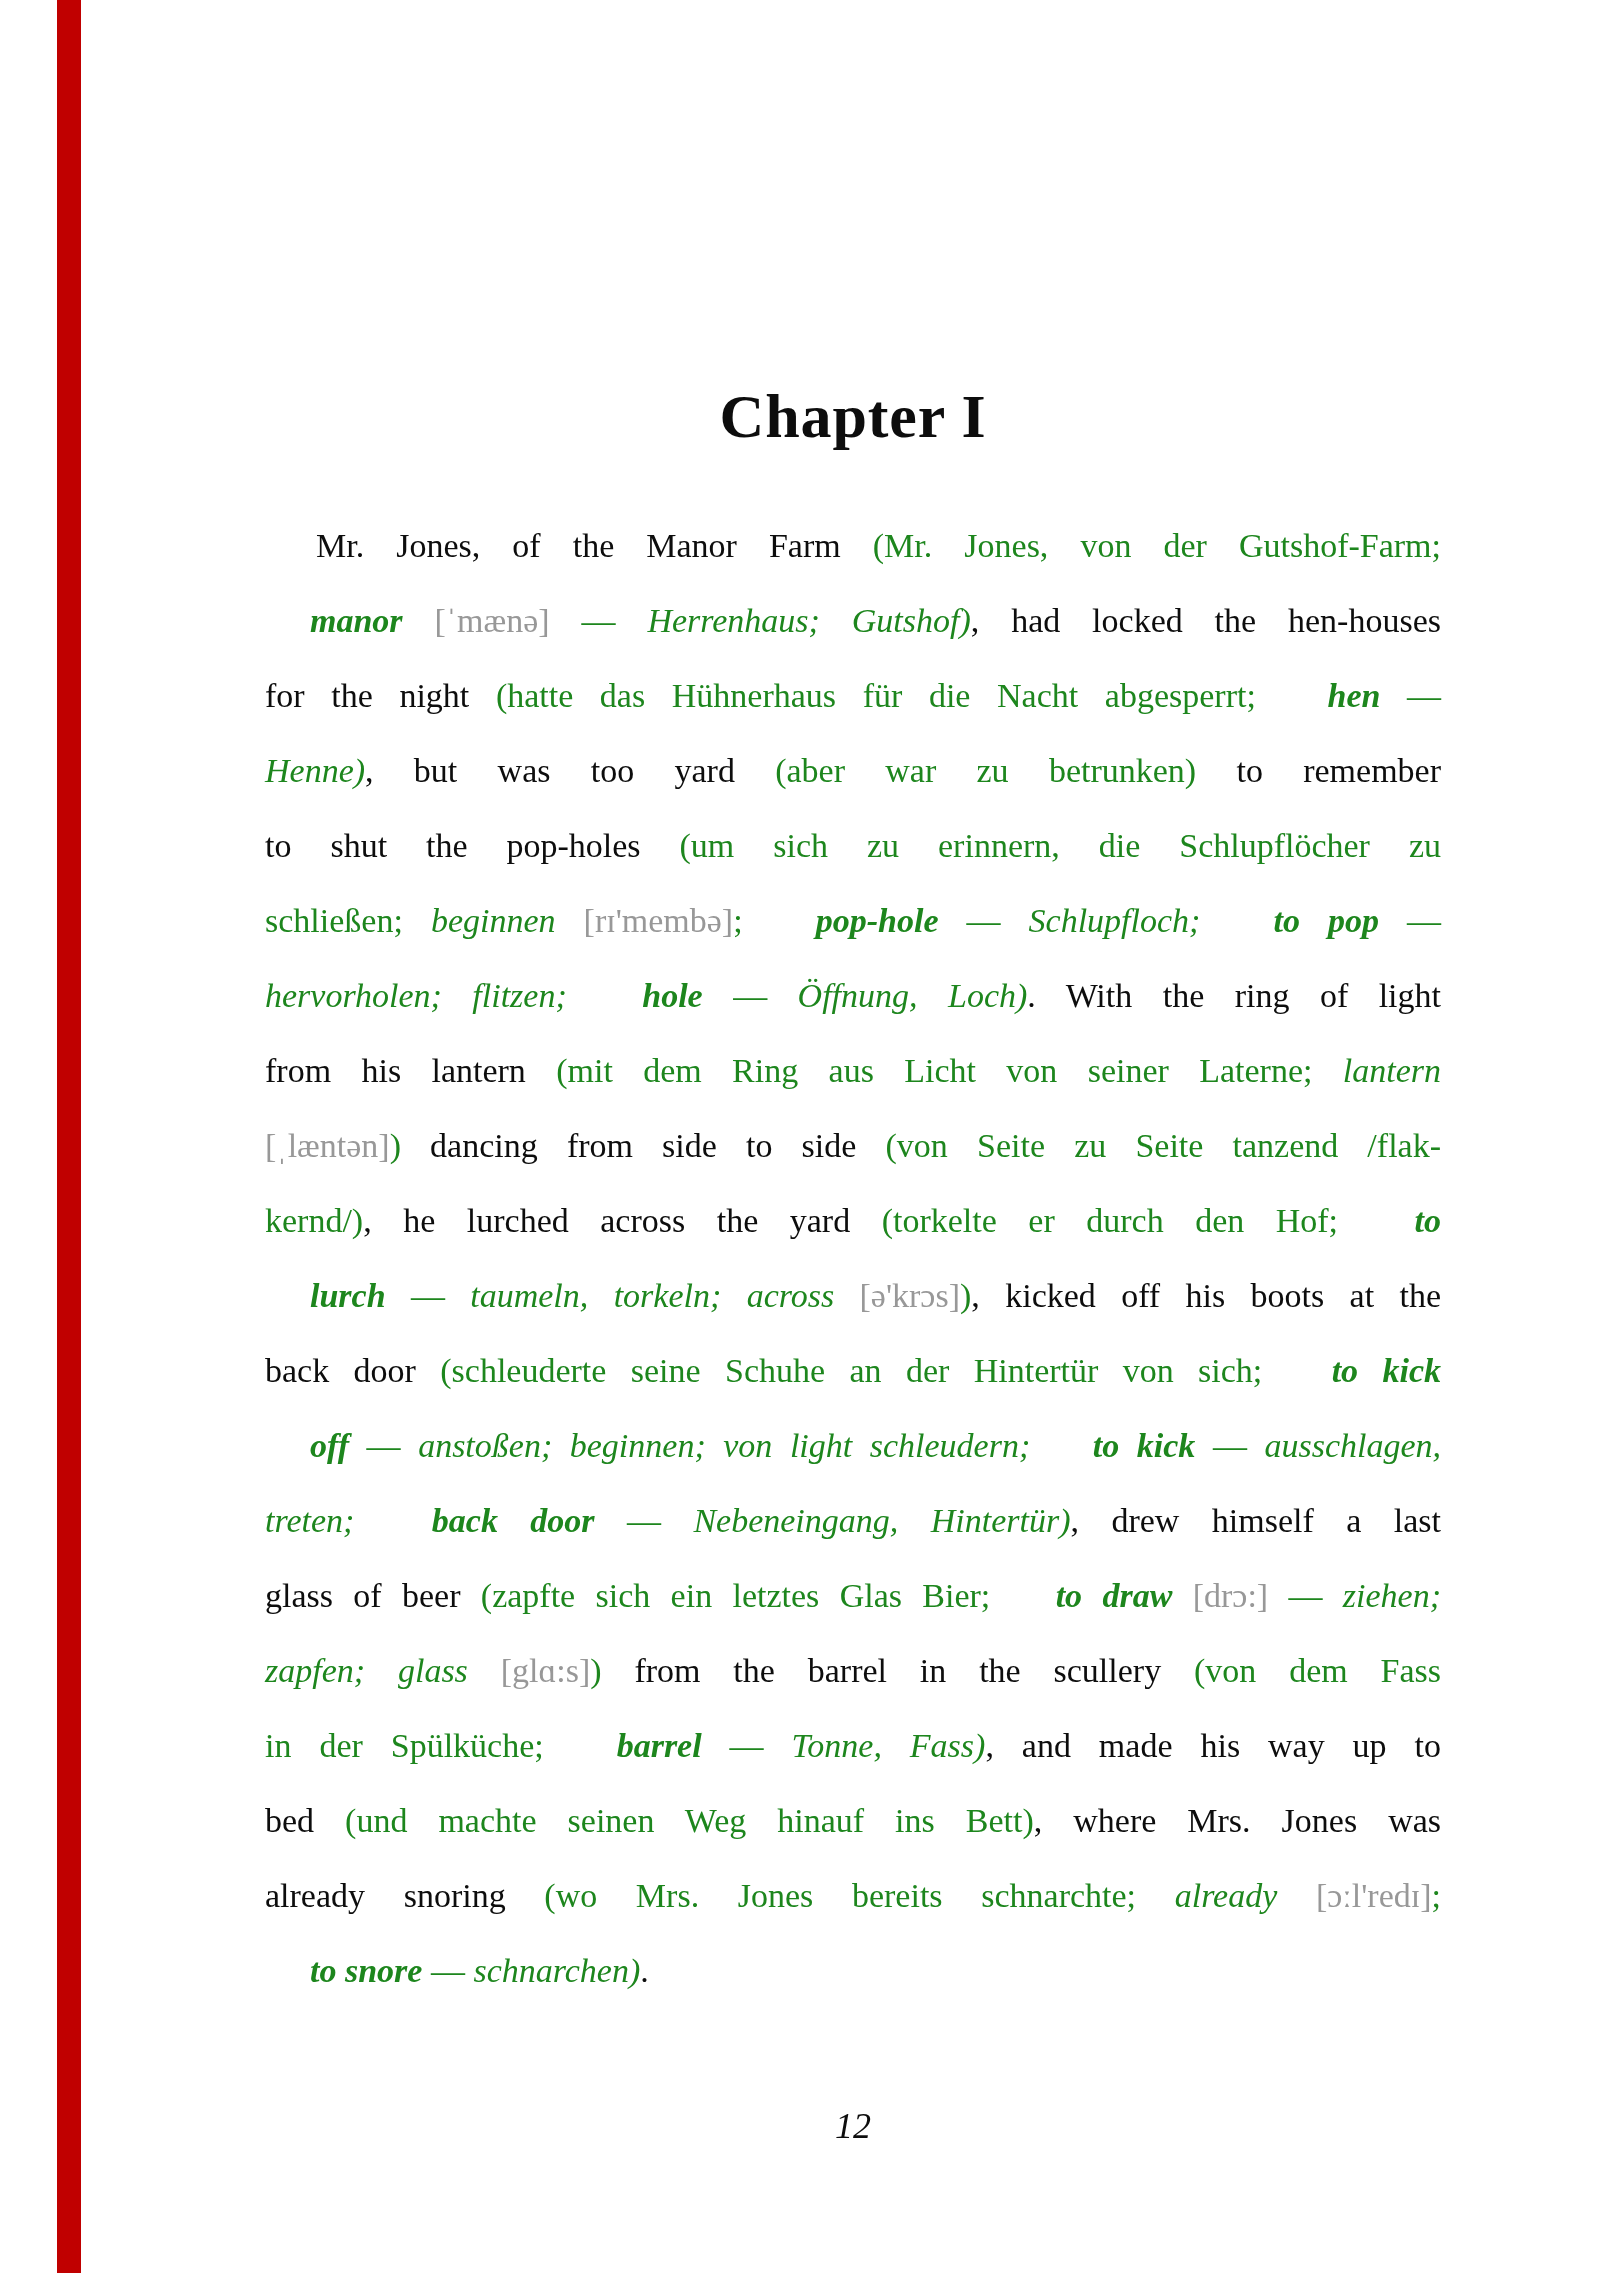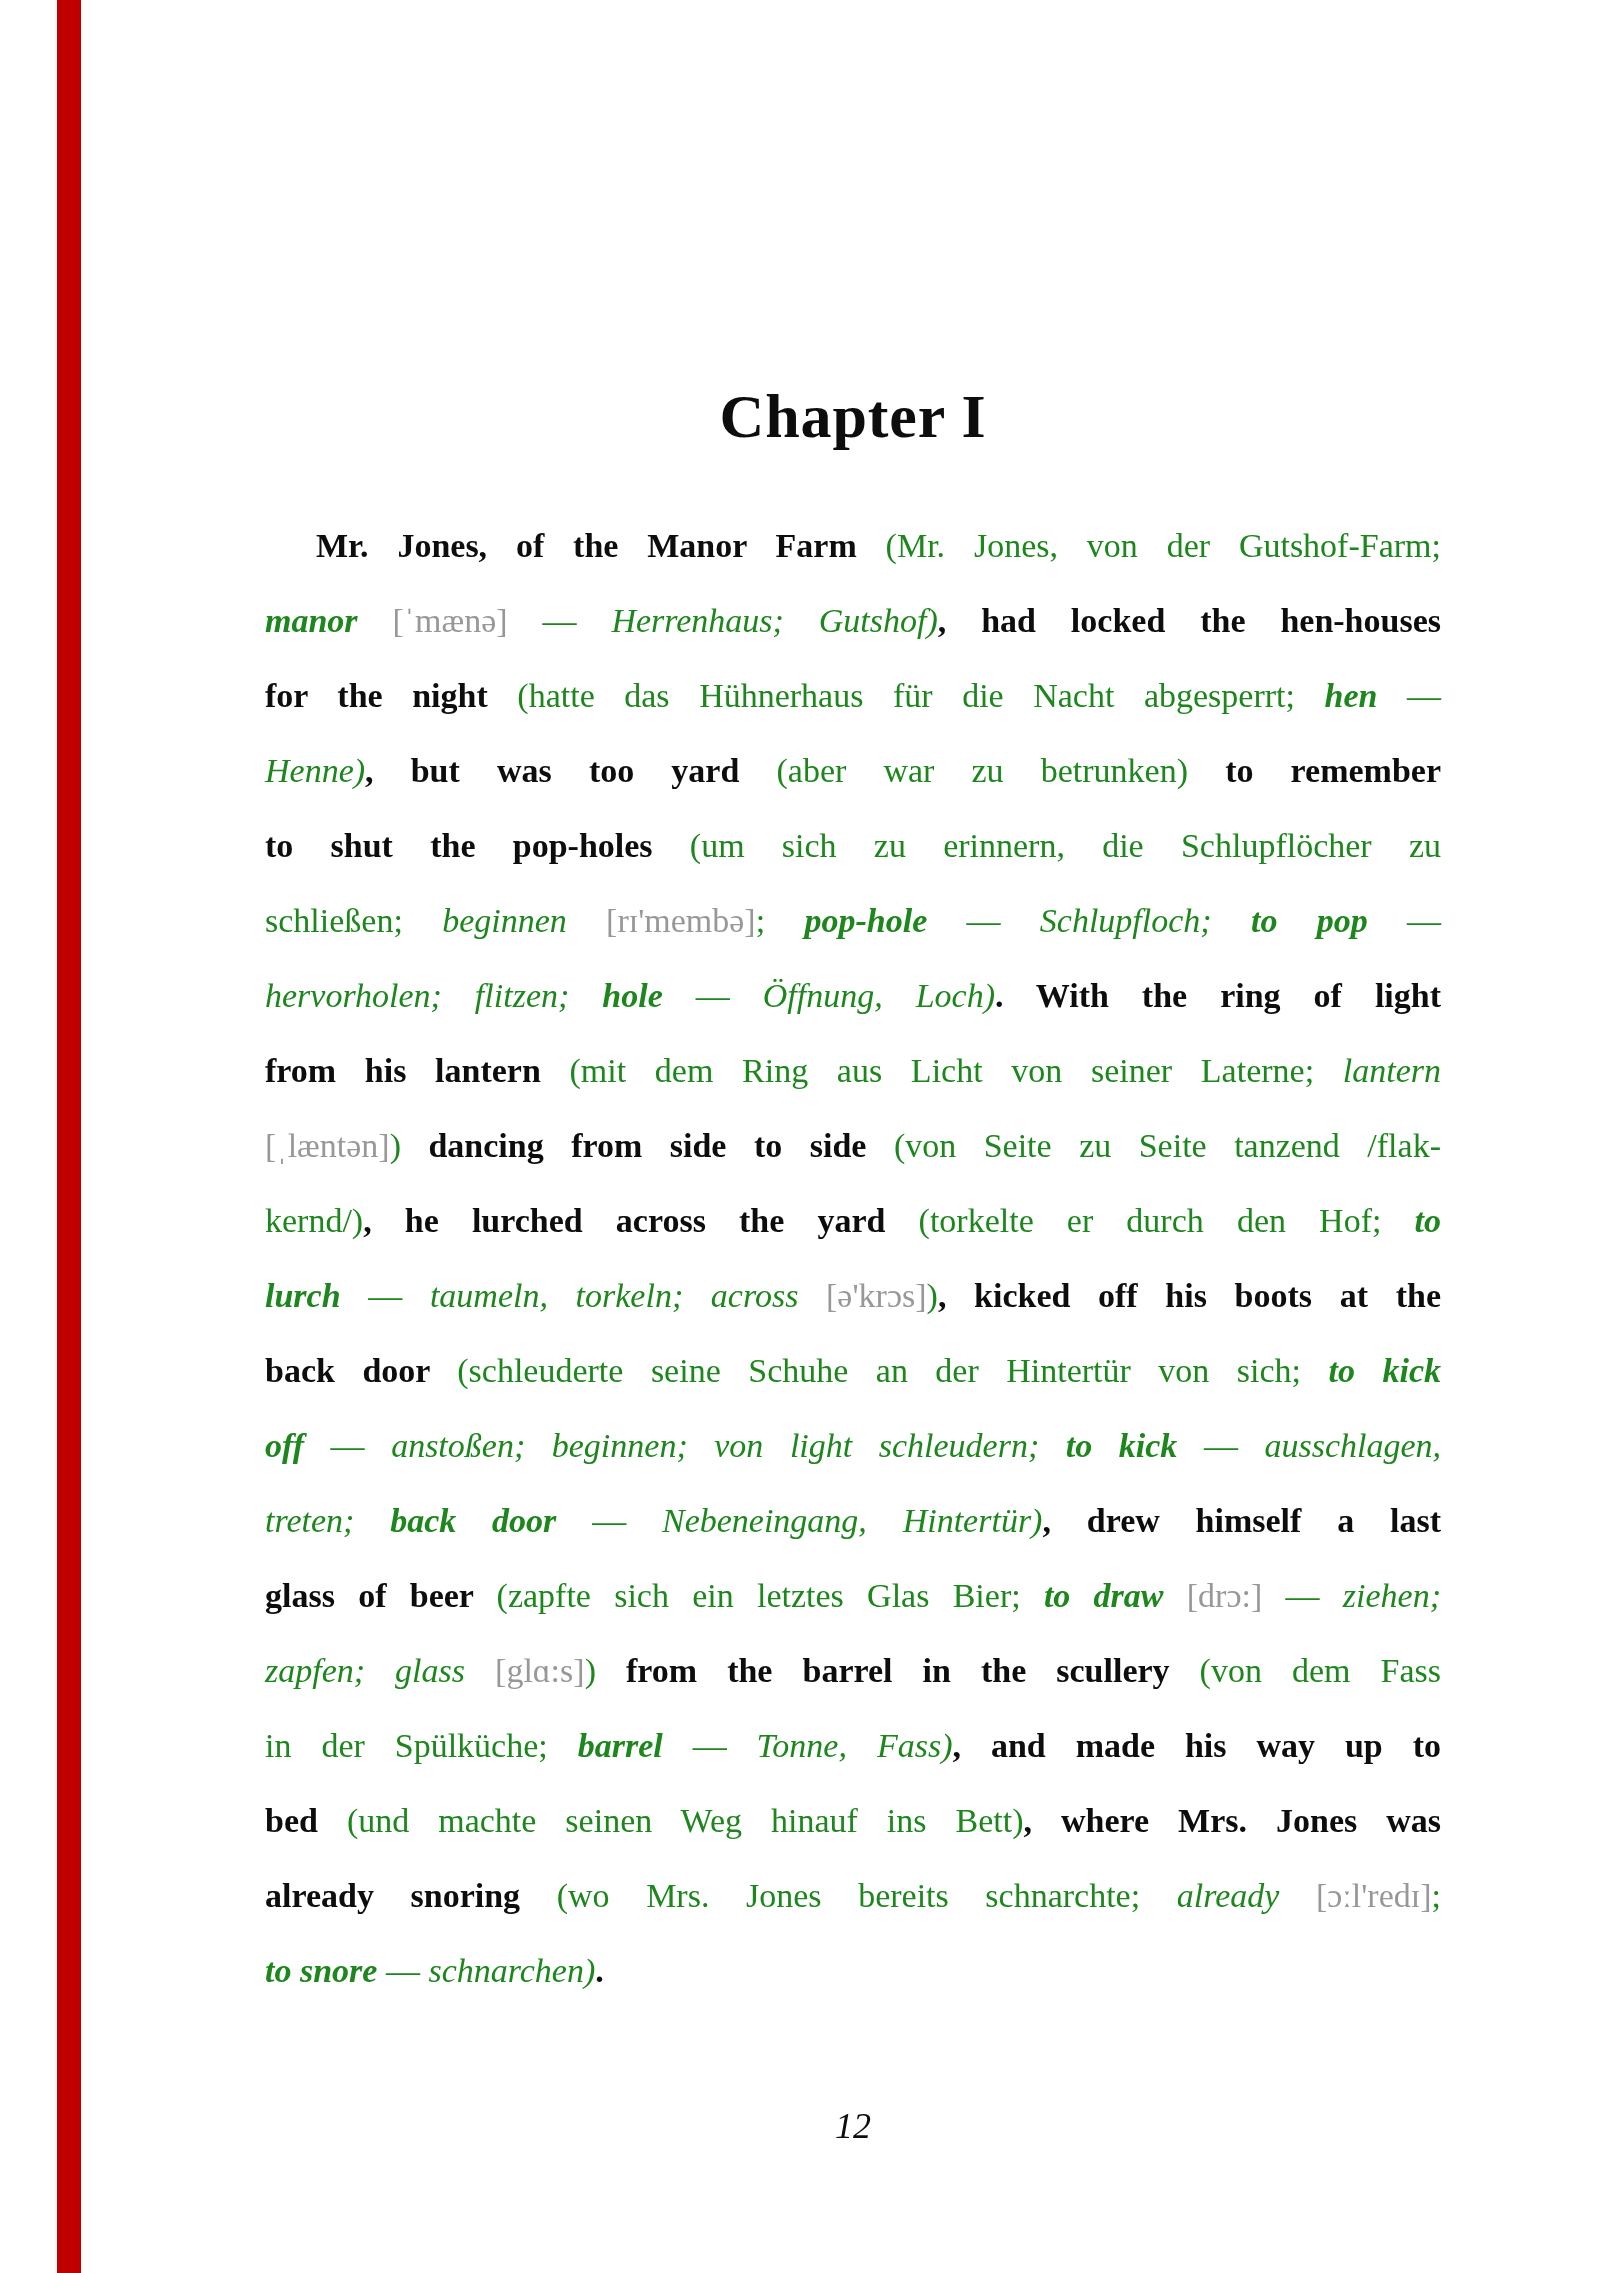--- a/index.html
+++ b/index.html
@@ -57,7 +57,7 @@
   .line.indent {
     text-indent: 51px;
   }
-  .seg-en { color: var(--ink, #0d0d0d); font-weight: 700; margin-top: 18px; }
+  .seg-en { color: var(--ink, #0d0d0d); font-weight: 400; margin-top: 18px; }
   .seg-g  { color: var(--green, #1d861d); }
   .seg-gi { color: var(--green, #1d861d); font-style: italic; }
   .seg-gbi{ color: var(--green, #1d861d); font-style: italic; font-weight: 700; }

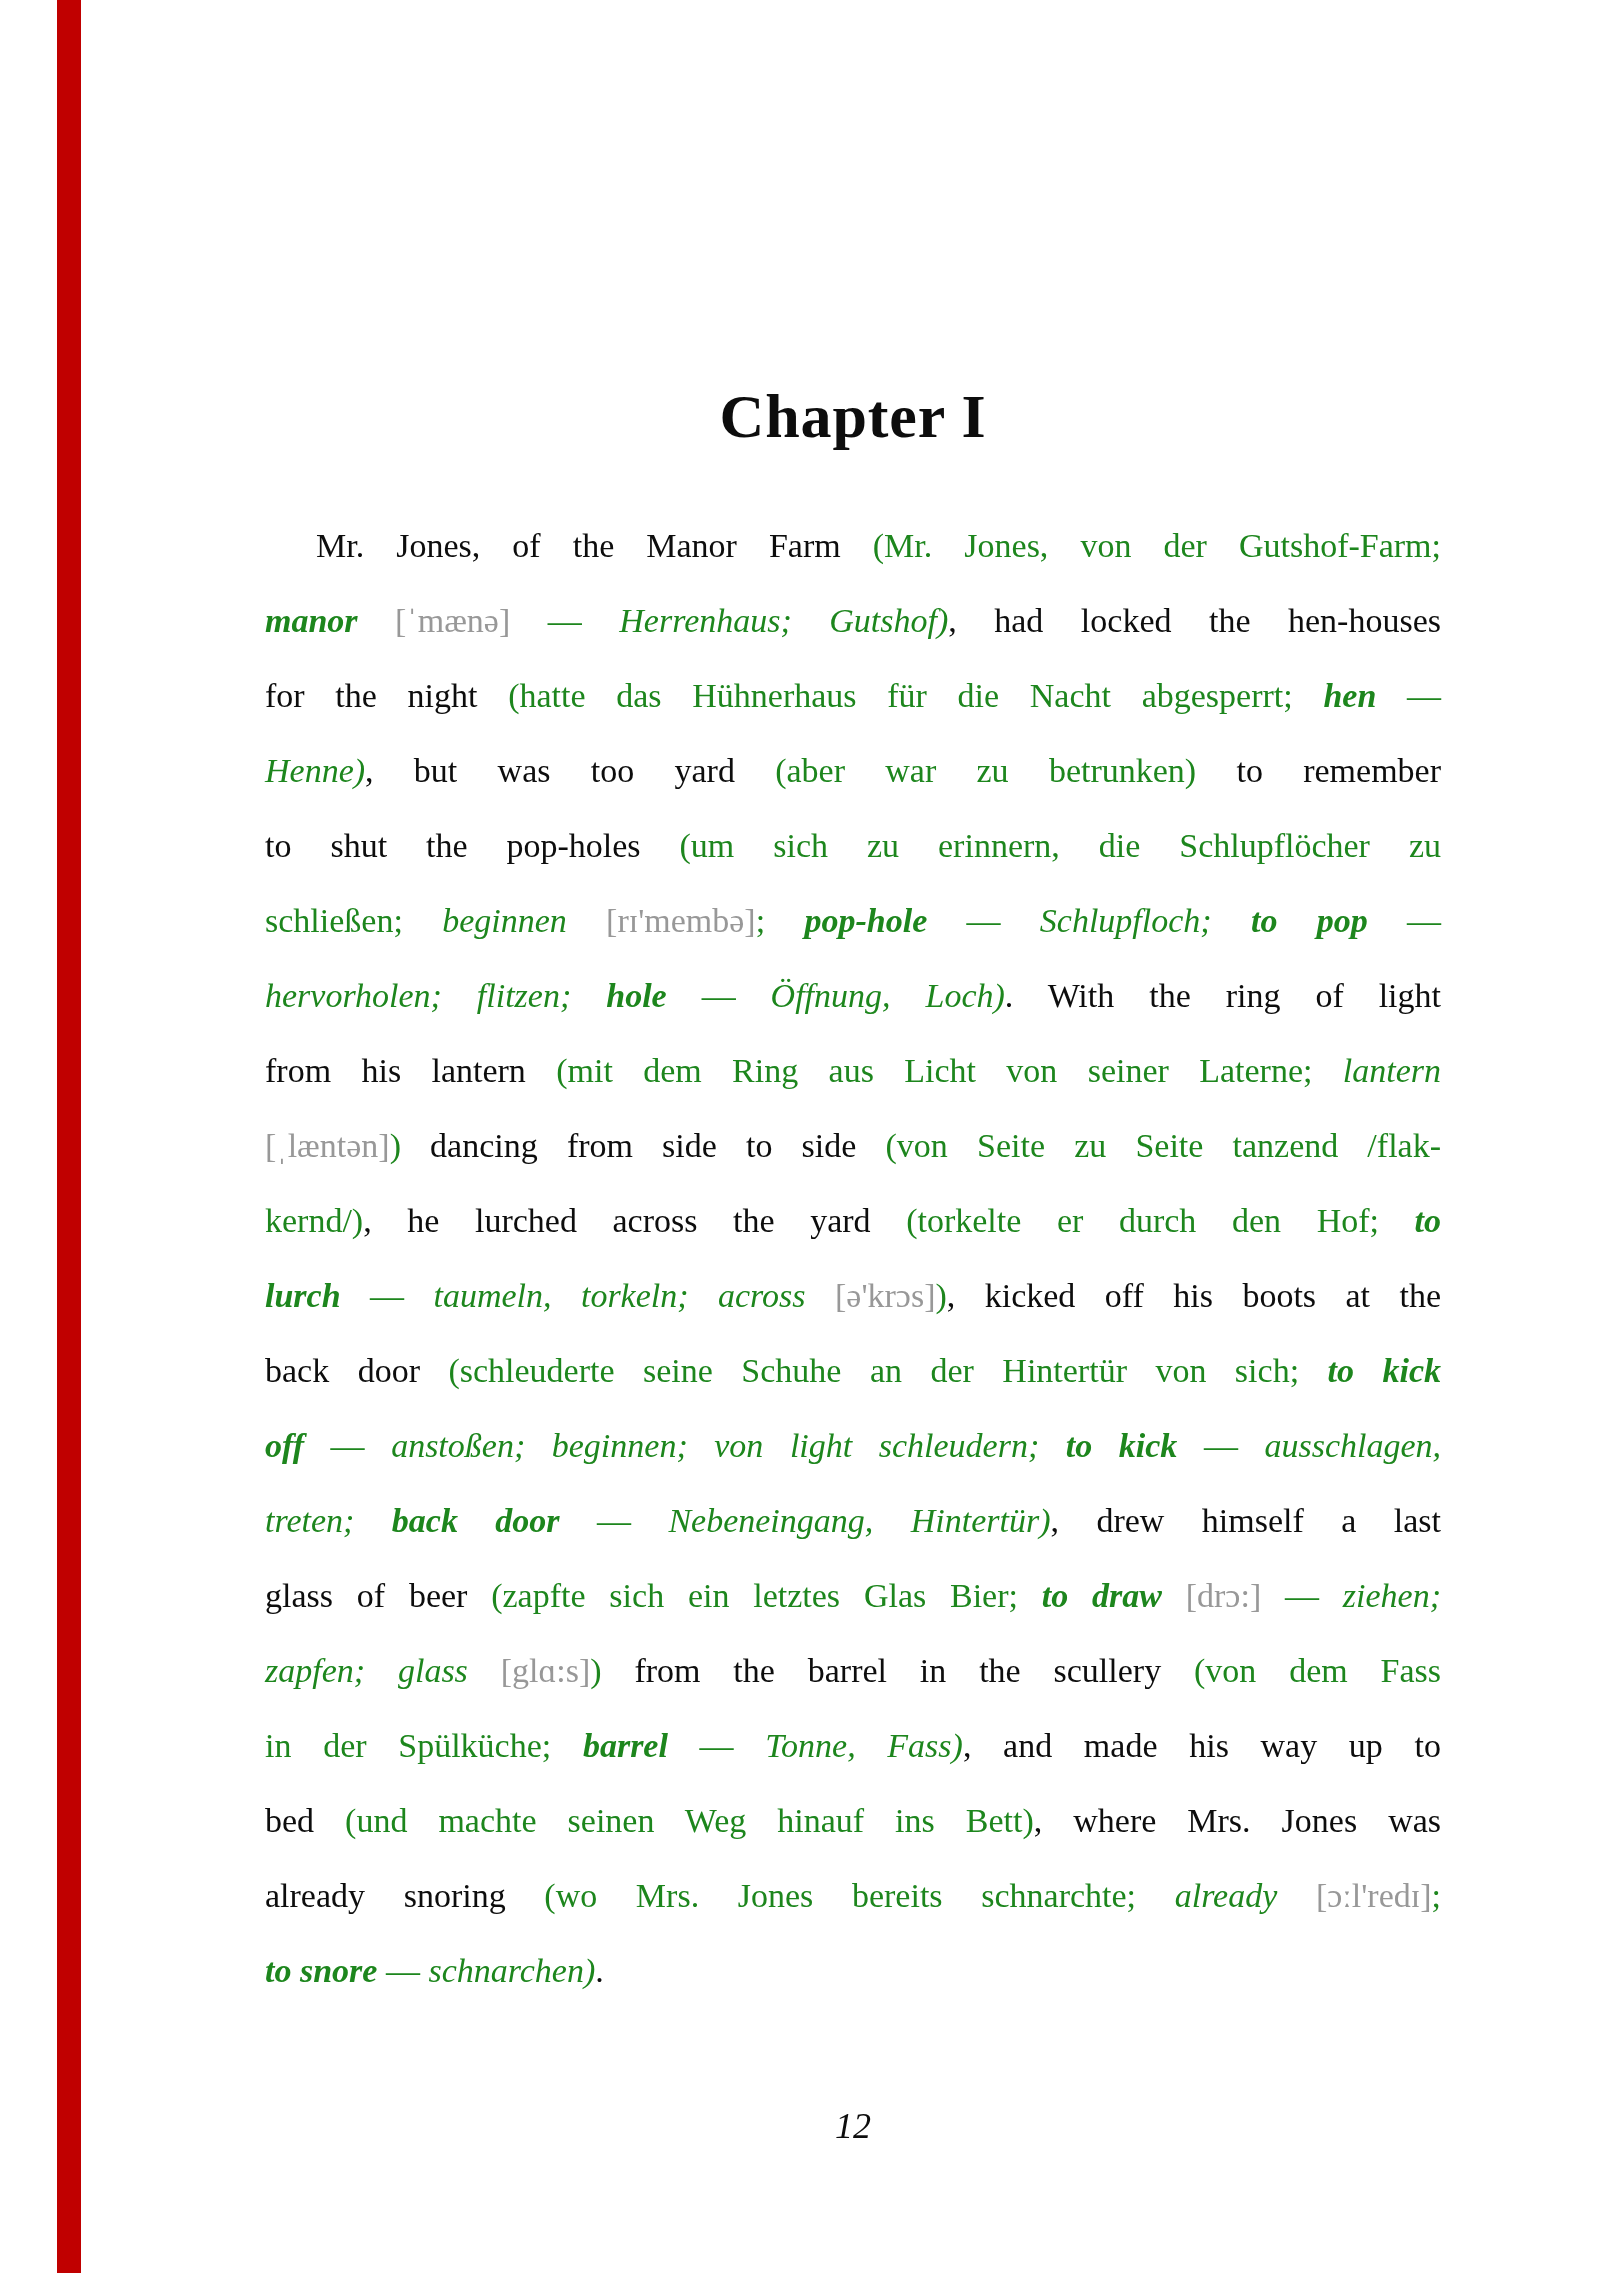--- a/index.html
+++ b/index.html
@@ -60,7 +60,7 @@
   .seg-en { color: var(--ink, #0d0d0d); font-weight: 400; margin-top: 18px; }
   .seg-g  { color: var(--green, #1d861d); }
   .seg-gi { color: var(--green, #1d861d); font-style: italic; }
-  .seg-gbi{ color: var(--green, #1d861d); font-style: italic; font-weight: 700; }
+  .seg-gbi{ color: var(--green, #1d861d); font-style: italic; font-weight: 700; margin-left: 45px; }
   .seg-ph { color: var(--gray, #989898); }
   #page-number {
     position: absolute;

